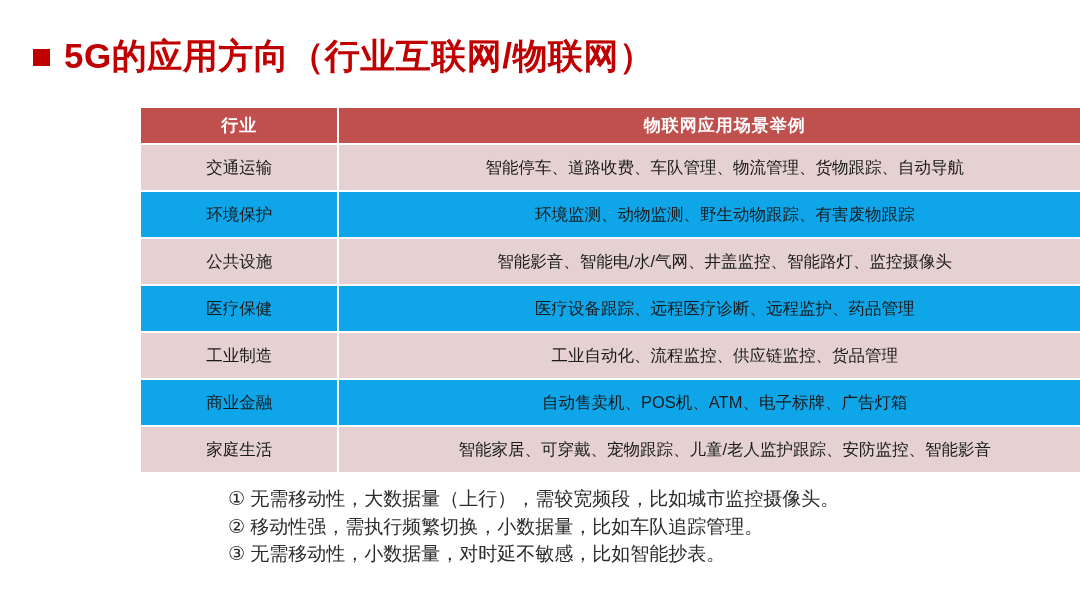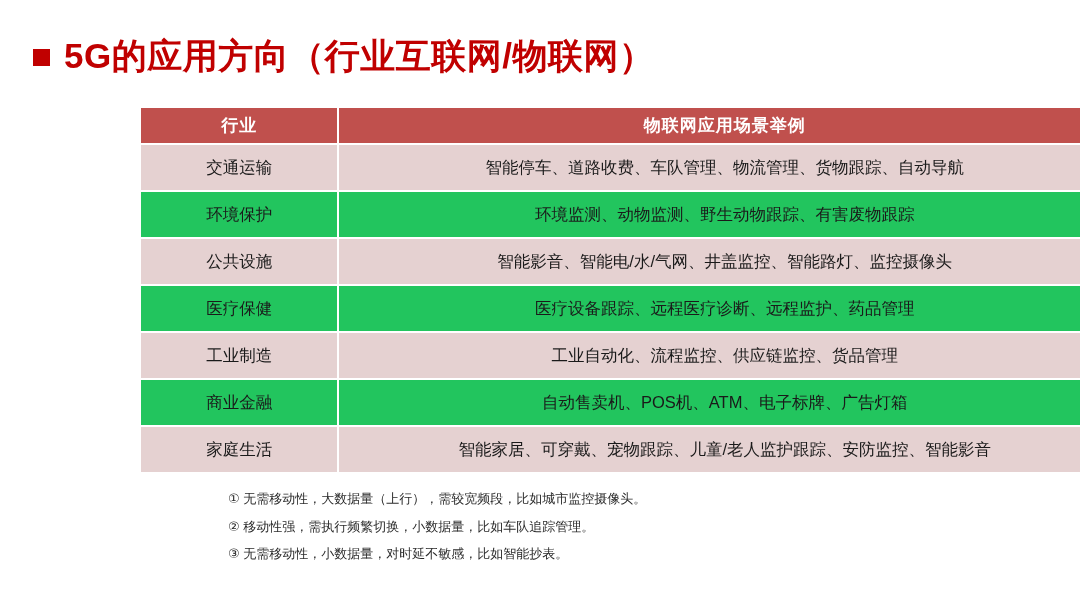--- a/index.html
+++ b/index.html
@@ -89,7 +89,7 @@
   table.iot-table tr:last-child td { border-bottom: none; }
 
   table.iot-table tr.row-dark td { background: #e5d1d1; }
-  table.iot-table tr.row-light td { background: #22c55e; margin-left: 21px; }
+  table.iot-table tr.row-light td { background: #0ea5e9; margin-left: 21px; }
 
   
   .footnotes {

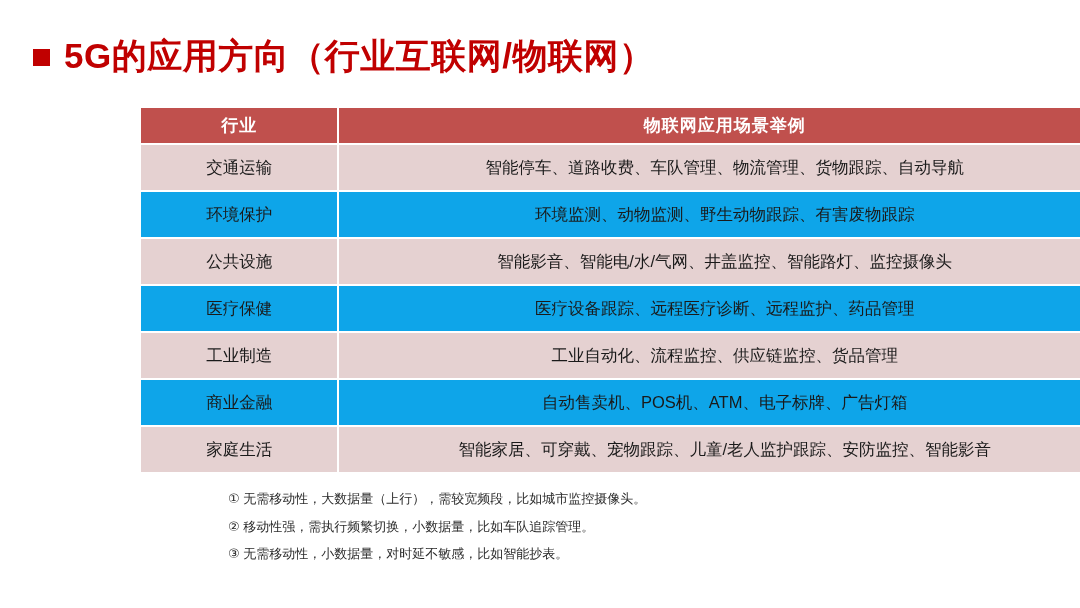--- a/index.html
+++ b/index.html
@@ -96,7 +96,7 @@
     position: absolute;
     left: 228px;
     top: 485px;
-    font-size: 13px;
+    font-size: 19px;
     color: #2b2b2b;
     line-height: 27.5px;
   }

